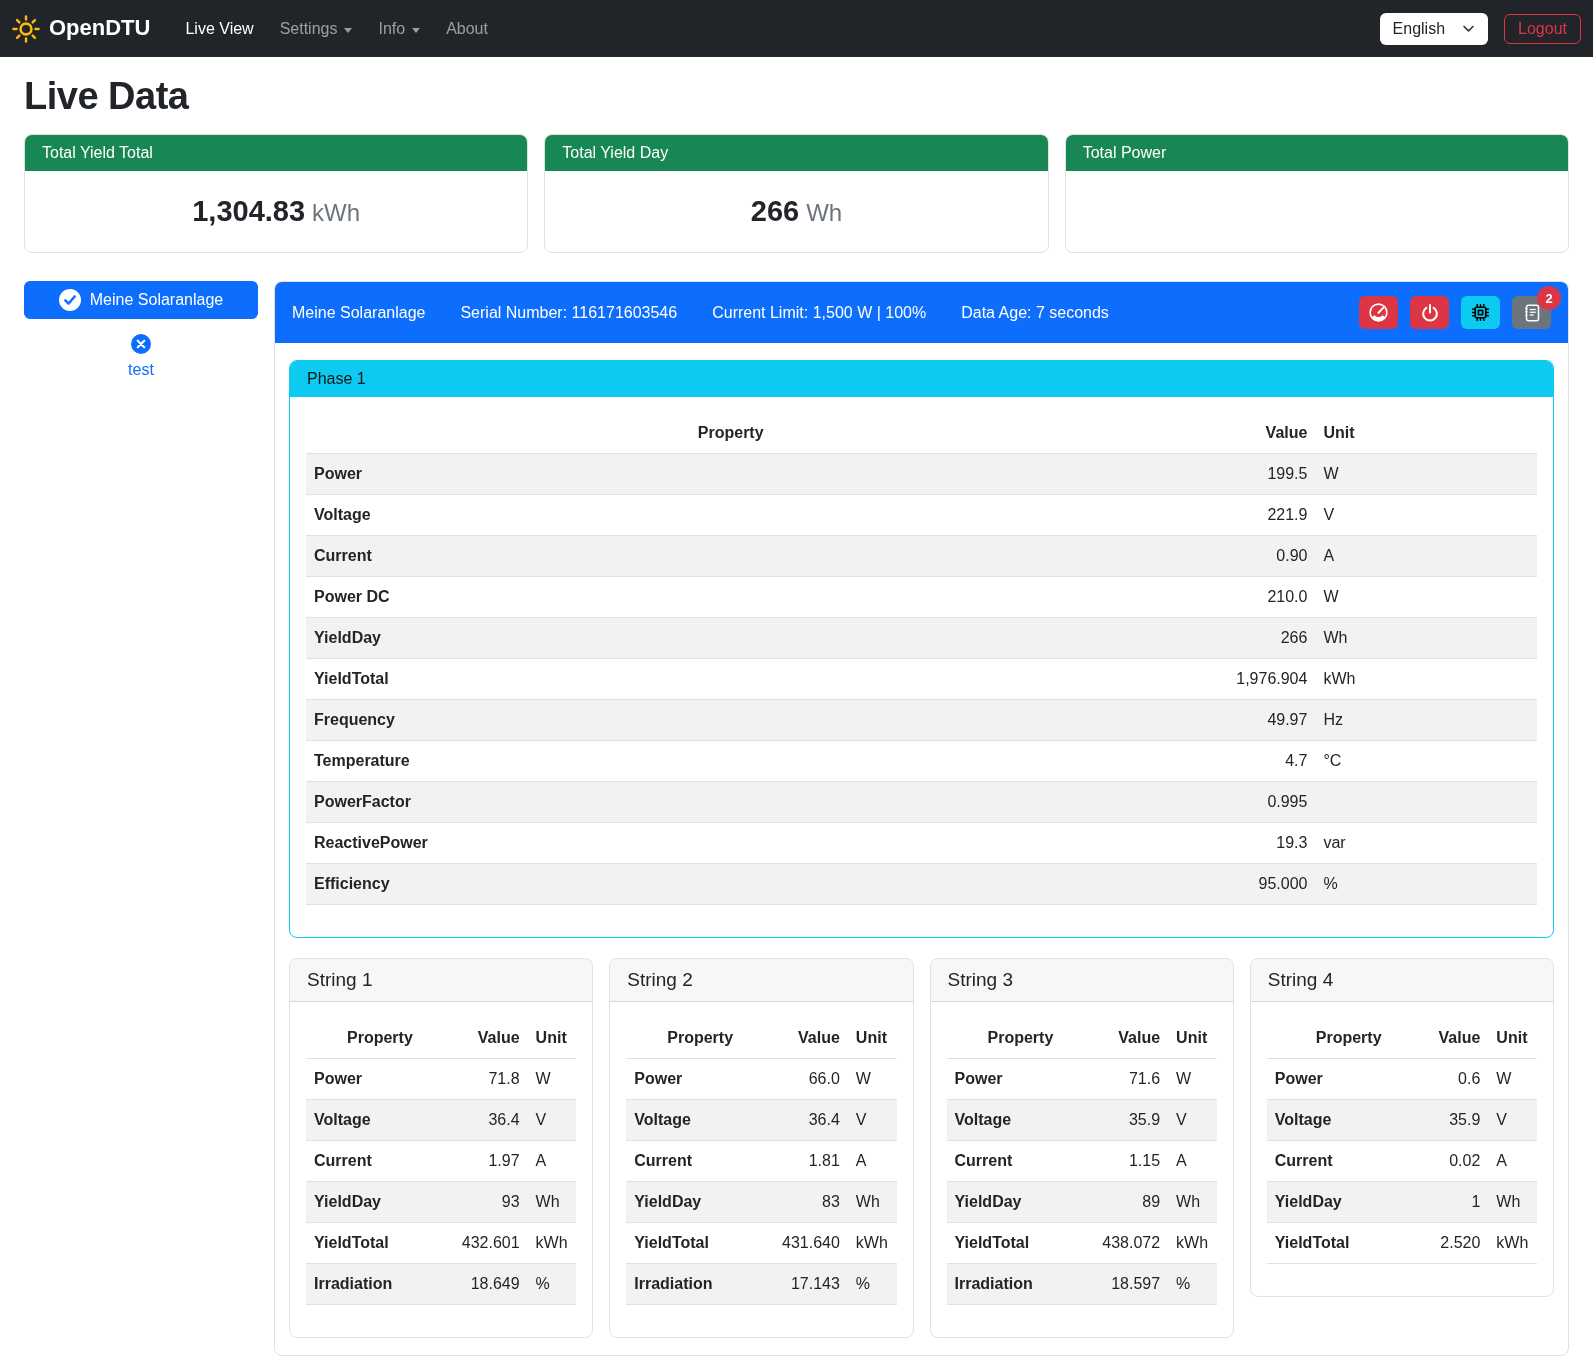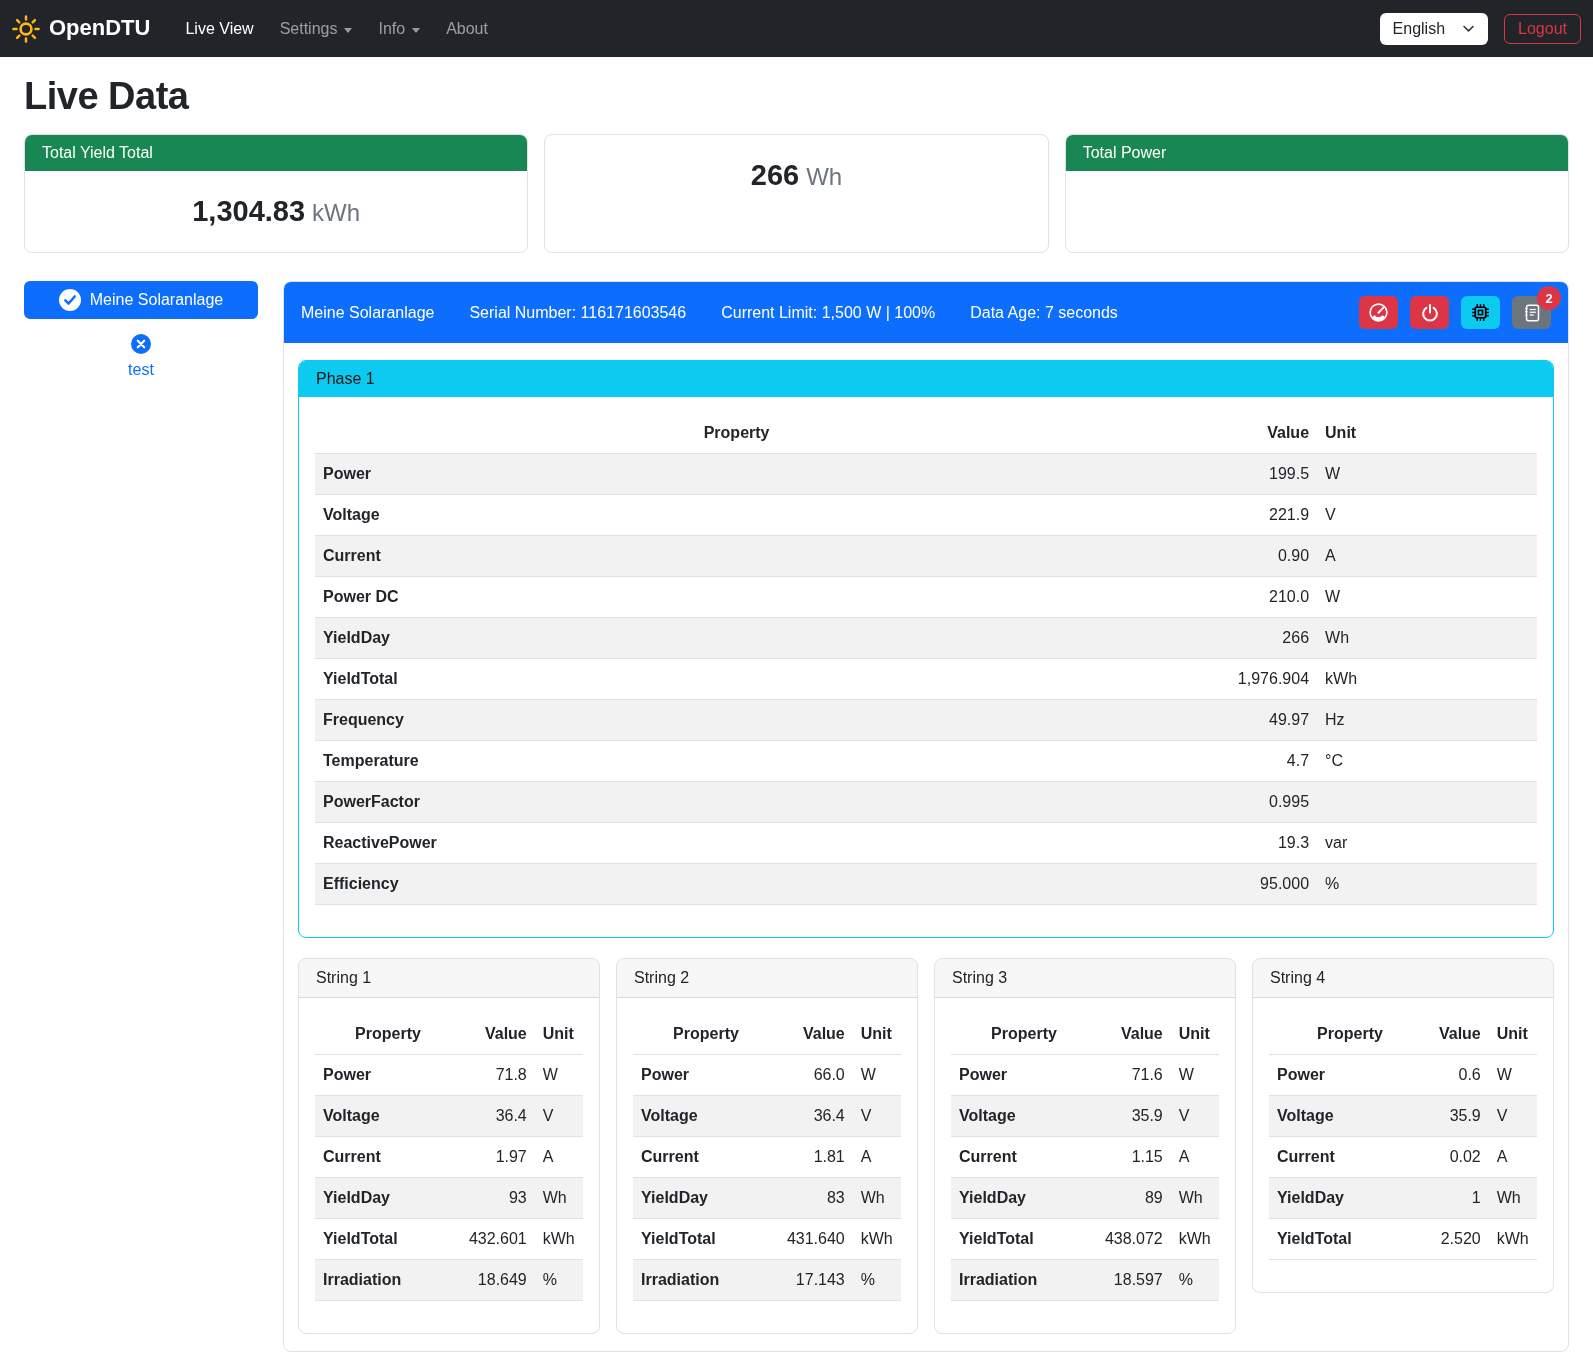--- a/index.html
+++ b/index.html
@@ -131,6 +131,7 @@
       </div>
     </div>
     <div class="card summary-card">
+      <div class="s-header">Total Yield Day</div>
       <div class="s-body">
         <span class="s-value">266</span><span class="s-unit">Wh</span>
       </div>

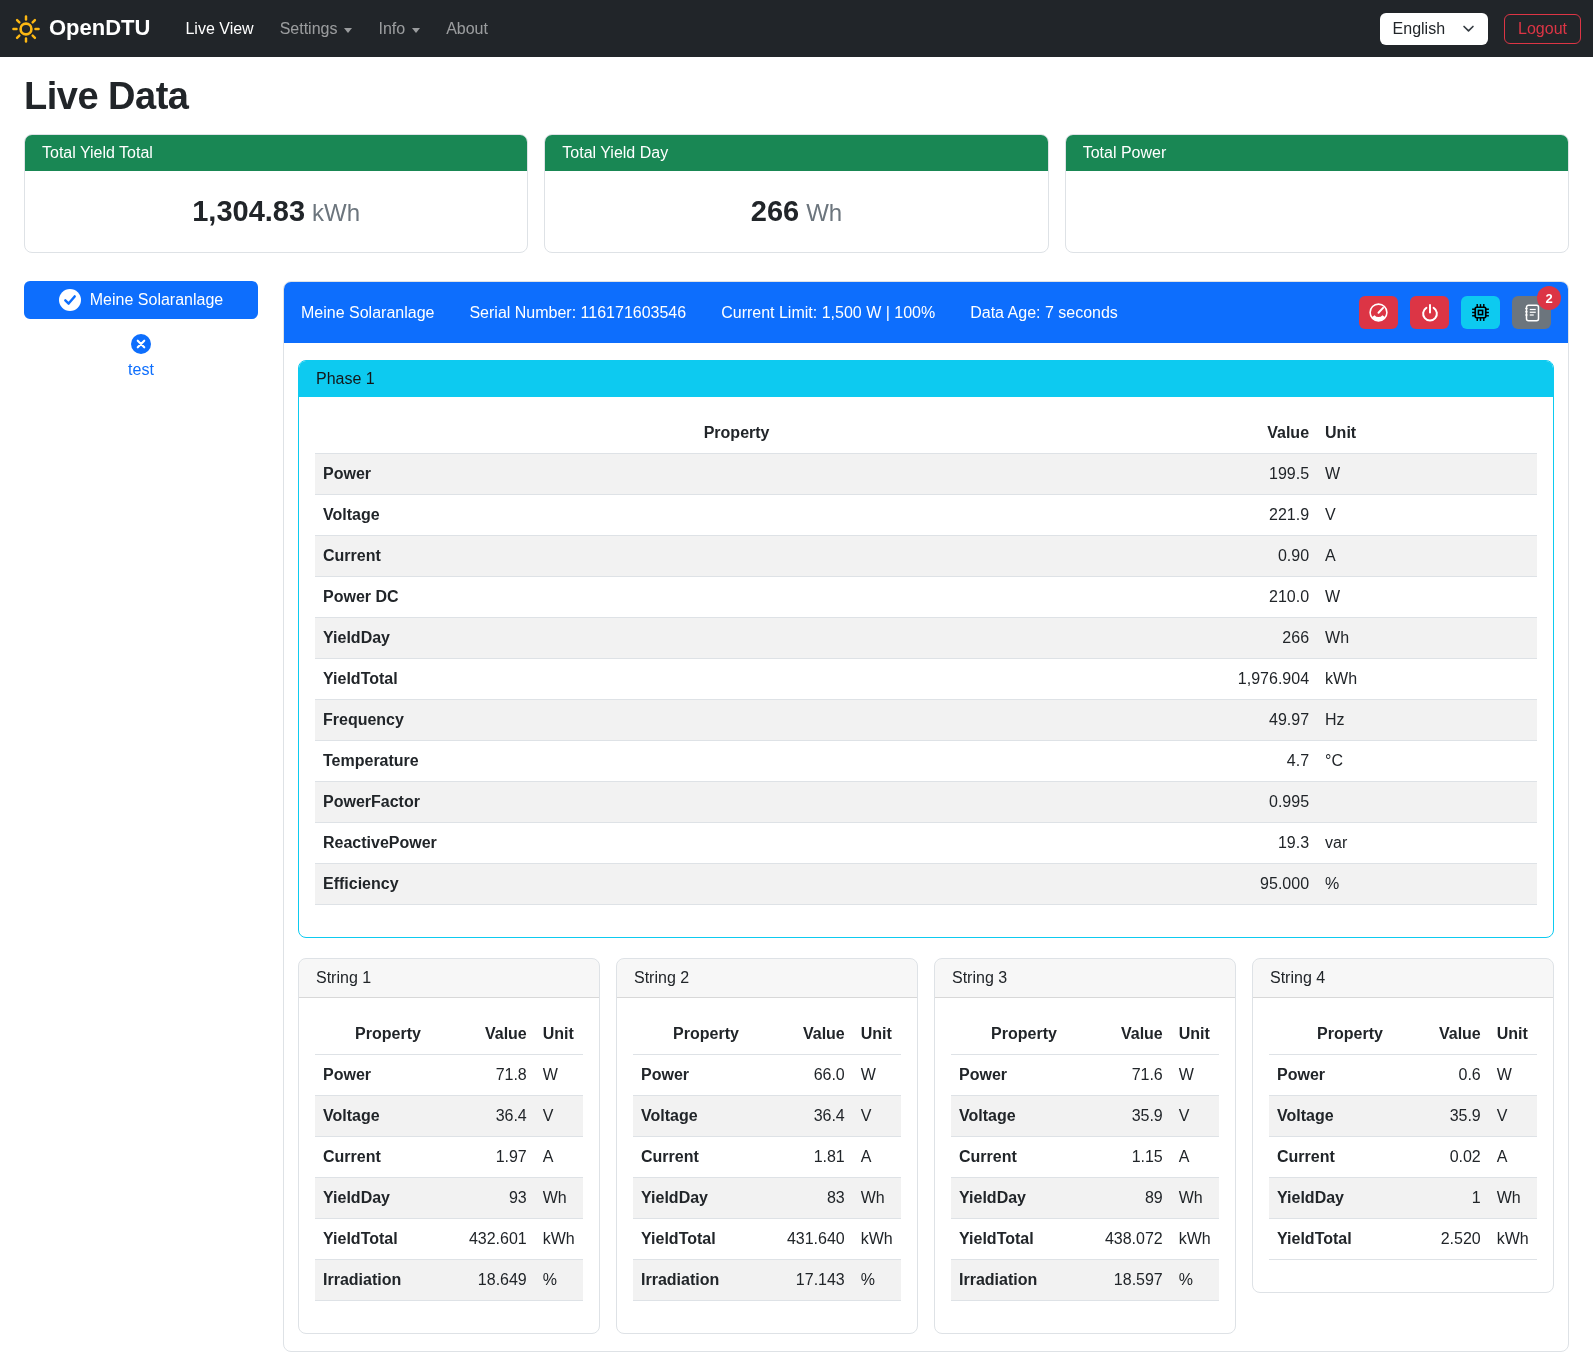--- a/index.html
+++ b/index.html
@@ -31,7 +31,7 @@
   .s-unit { font-size: 24px; font-weight: 400; color: #6c757d; margin-left: 7px; }
 
   
-  .content-row { display: flex; gap: 25px; align-items: flex-start; }
+  .content-row { display: flex; gap: 16px; align-items: flex-start; }
   .sidebar { width: 234px; flex: none; }
   .inv-select-btn { width: 100%; background: #0d6efd; border: none; color: #fff; font-size: 16px; font-family: inherit; border-radius: 6px; padding: 8px 10px; display: flex; align-items: center; justify-content: center; gap: 9px; cursor: pointer; }
   .inv-secondary { margin-top: 15px; display: flex; align-items: center; justify-content: center; gap: 7px; color: #0d6efd; font-size: 16px; cursor: pointer; flex-direction: column; }

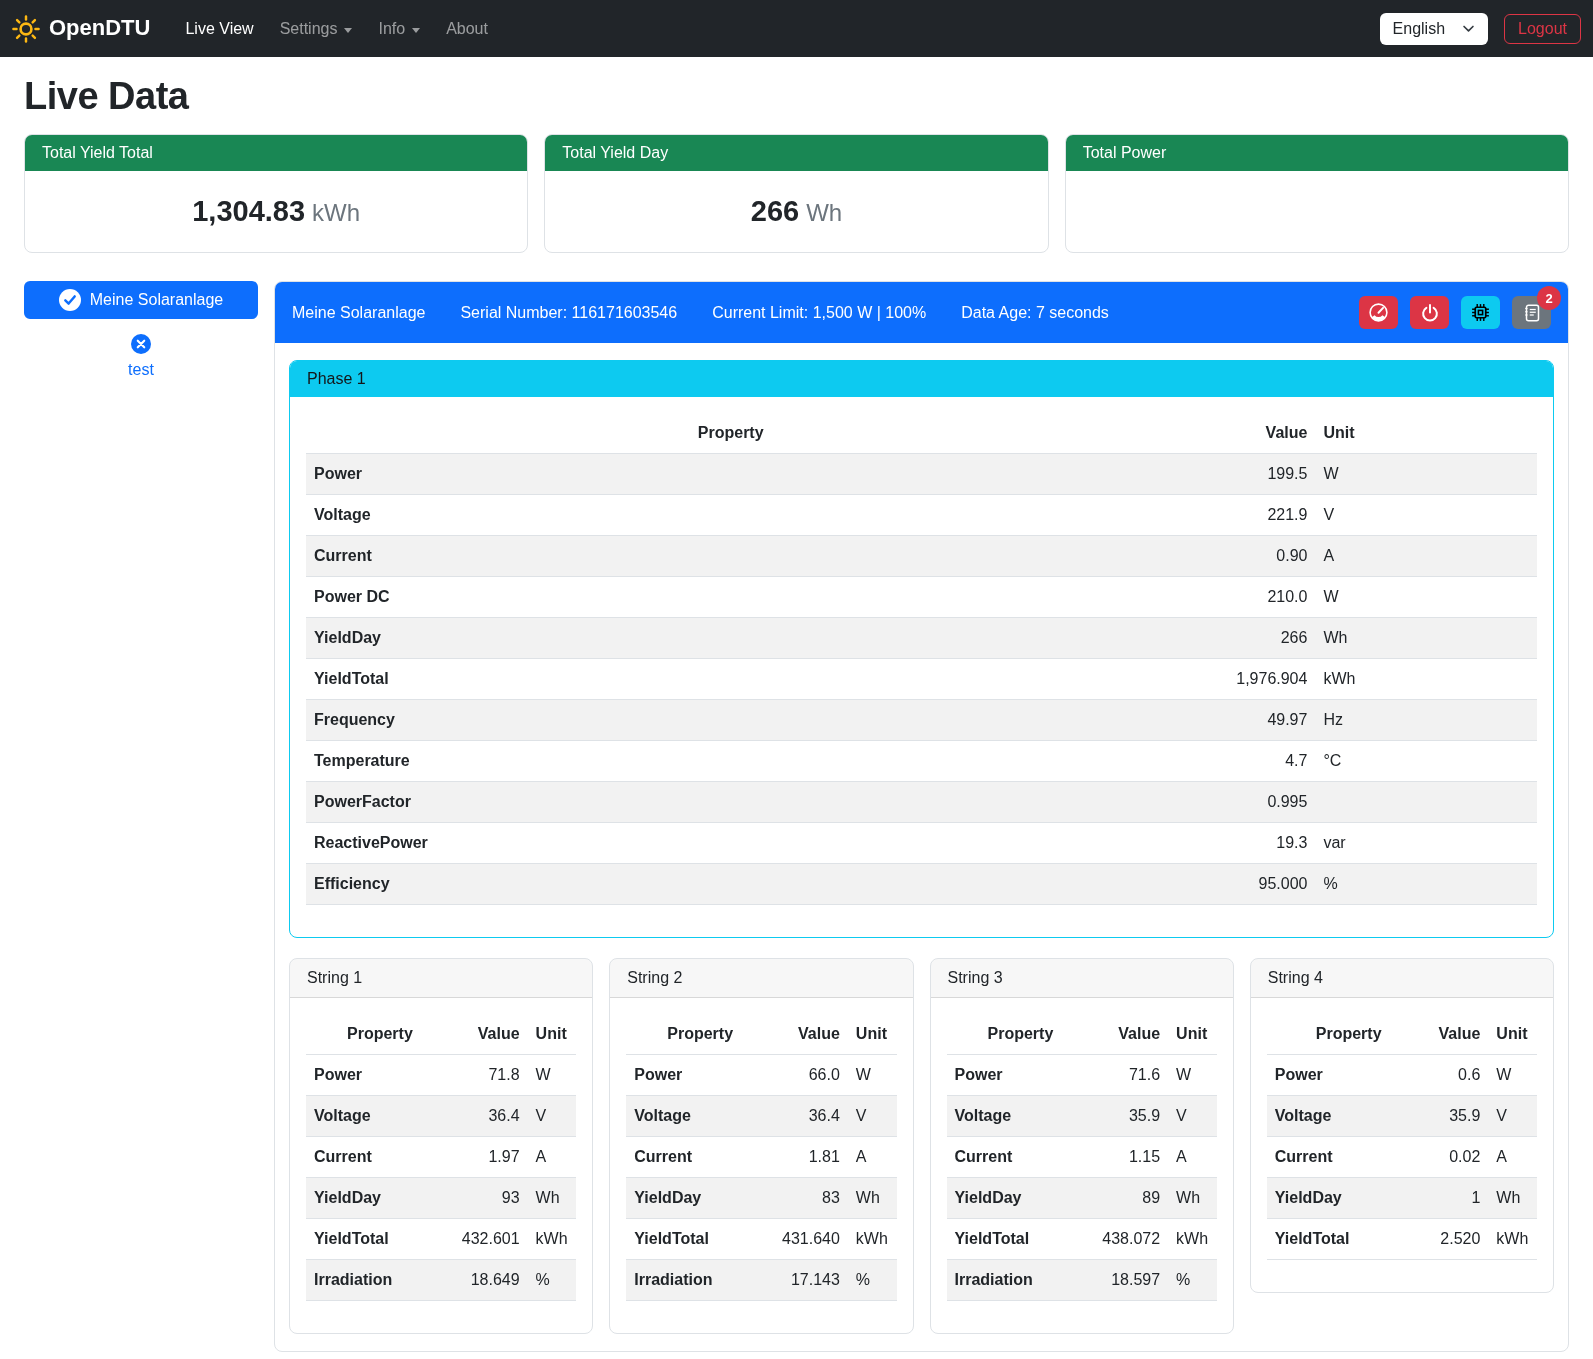--- a/index.html
+++ b/index.html
@@ -66,7 +66,7 @@
   
   .strings-row { display: grid; grid-template-columns: repeat(4, 1fr); gap: 16px; align-items: start; margin-top: 20px; }
   .string-card { border: 1px solid #dee2e6; border-radius: 8px; }
-  .string-header { background: rgba(0,0,0,.03); font-size: 16px; color: #212529; padding: 10px 17px; border-bottom: 1px solid rgba(0,0,0,.125); border-radius: 7px 7px 0 0; }
+  .string-header { background: rgba(0,0,0,.03); font-size: 19px; color: #212529; padding: 10px 17px; border-bottom: 1px solid rgba(0,0,0,.125); border-radius: 7px 7px 0 0; }
   .string-card .card-body { padding: 16px 16px 16px; }
 </style>
 </head>

